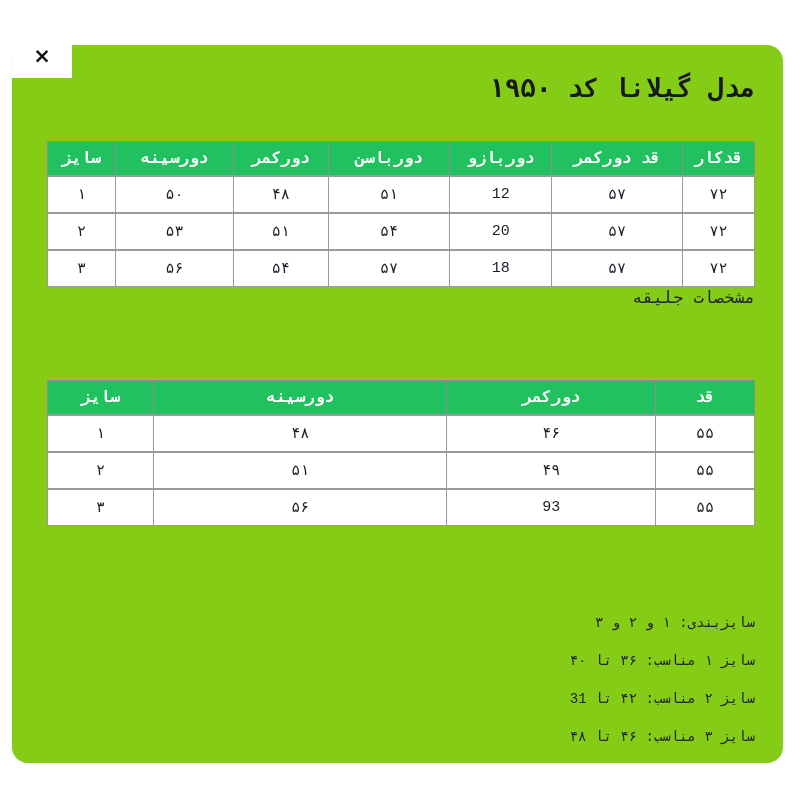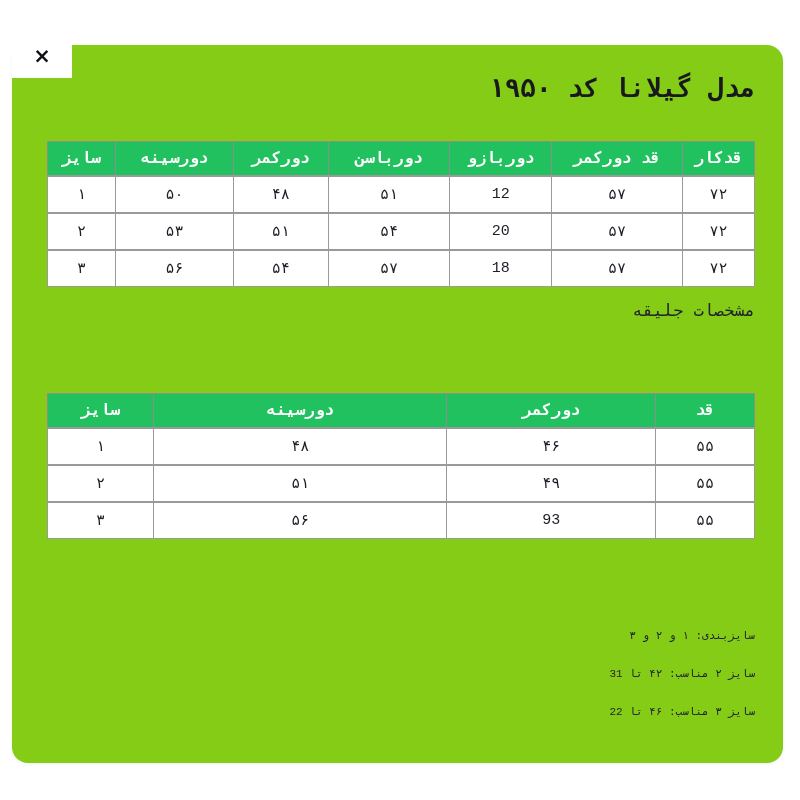--- a/index.html
+++ b/index.html
@@ -76,7 +76,6 @@
   }
 
   .caption {
-    margin-top: 13px;
     font-size: 17px;
     color: #23232d;
     text-align: right;

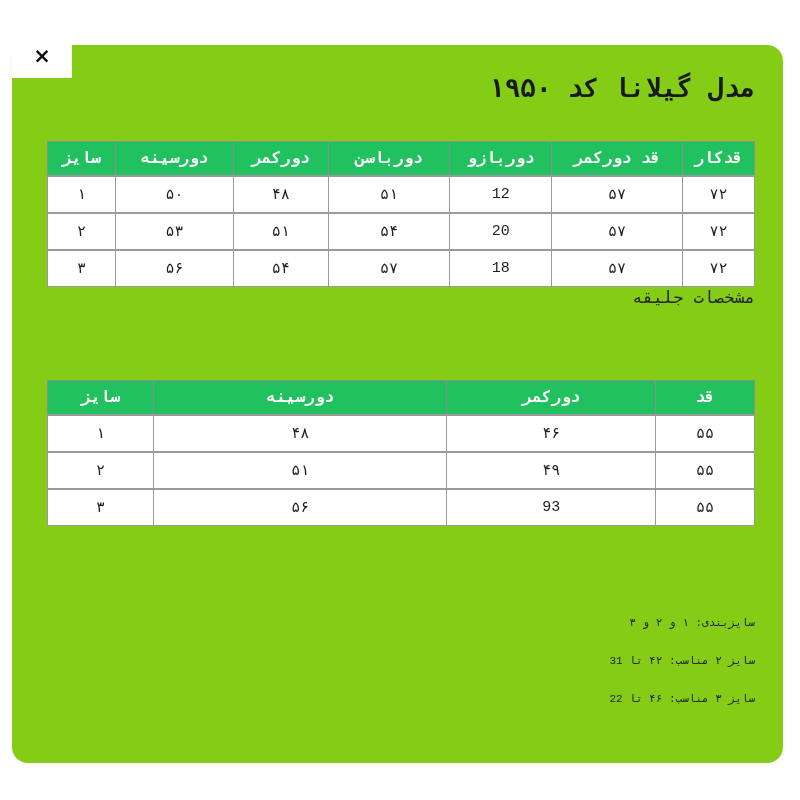--- a/index.html
+++ b/index.html
@@ -83,7 +83,7 @@
 
   .notes { margin-top: 78px; }
   .note-line {
-    font-size: 11px;
+    font-size: 14px;
     color: #23232d;
     text-align: right;
     line-height: 38px;

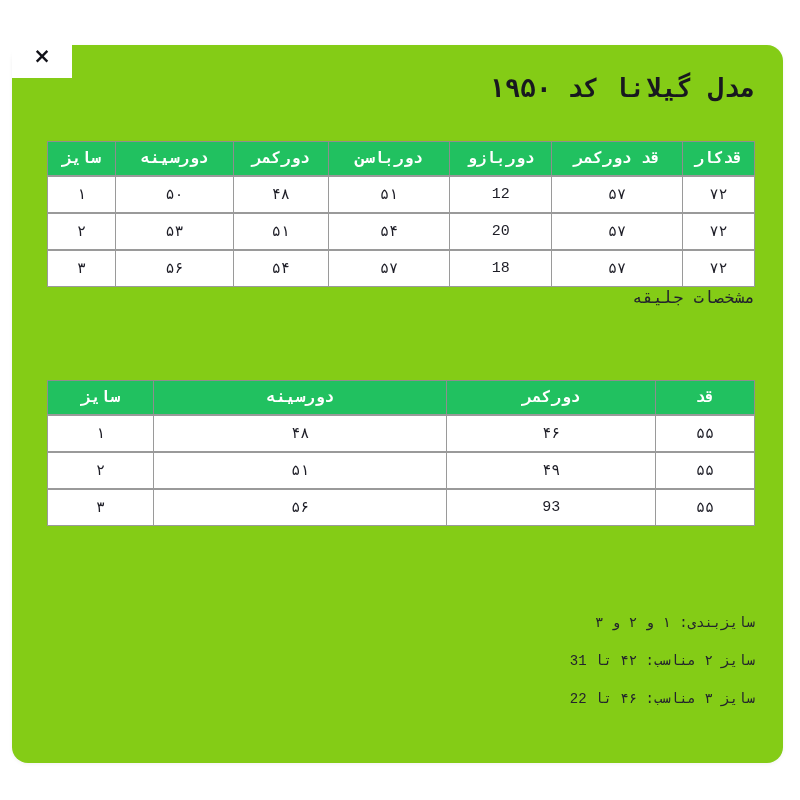--- a/index.html
+++ b/index.html
@@ -196,6 +196,7 @@
 
     <div class="notes">
       <div class="note-line">سایزبندی: ۱ و ۲ و ۳</div>
+      <div class="note-line">سایز ۱ مناسب: ۳۶ تا ۴۰</div>
       <div class="note-line">سایز ۲ مناسب: ۴۲ تا 31</div>
       <div class="note-line">سایز ۳ مناسب: ۴۶ تا 22</div>
     </div>

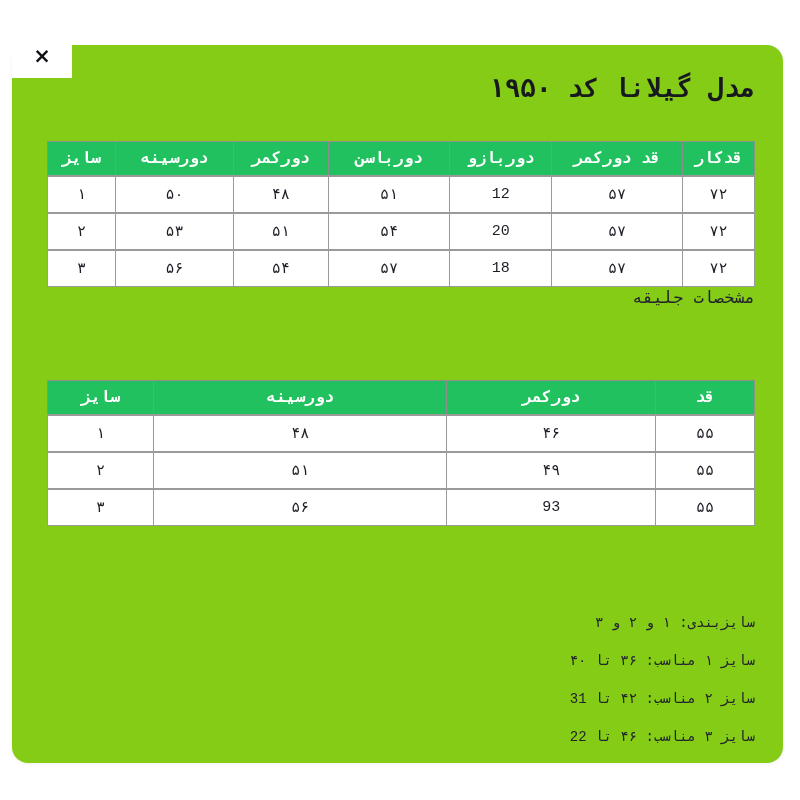--- a/index.html
+++ b/index.html
@@ -198,7 +198,7 @@
       <div class="note-line">سایزبندی: ۱ و ۲ و ۳</div>
       <div class="note-line">سایز ۱ مناسب: ۳۶ تا ۴۰</div>
       <div class="note-line">سایز ۲ مناسب: ۴۲ تا 31</div>
-      <div class="note-line">سایز ۳ مناسب: ۴۶ تا 22</div>
+      <div class="note-line">سایز ۳ مناسب: ۴۶ تا ۴۸</div>
     </div>
 
   </div>

